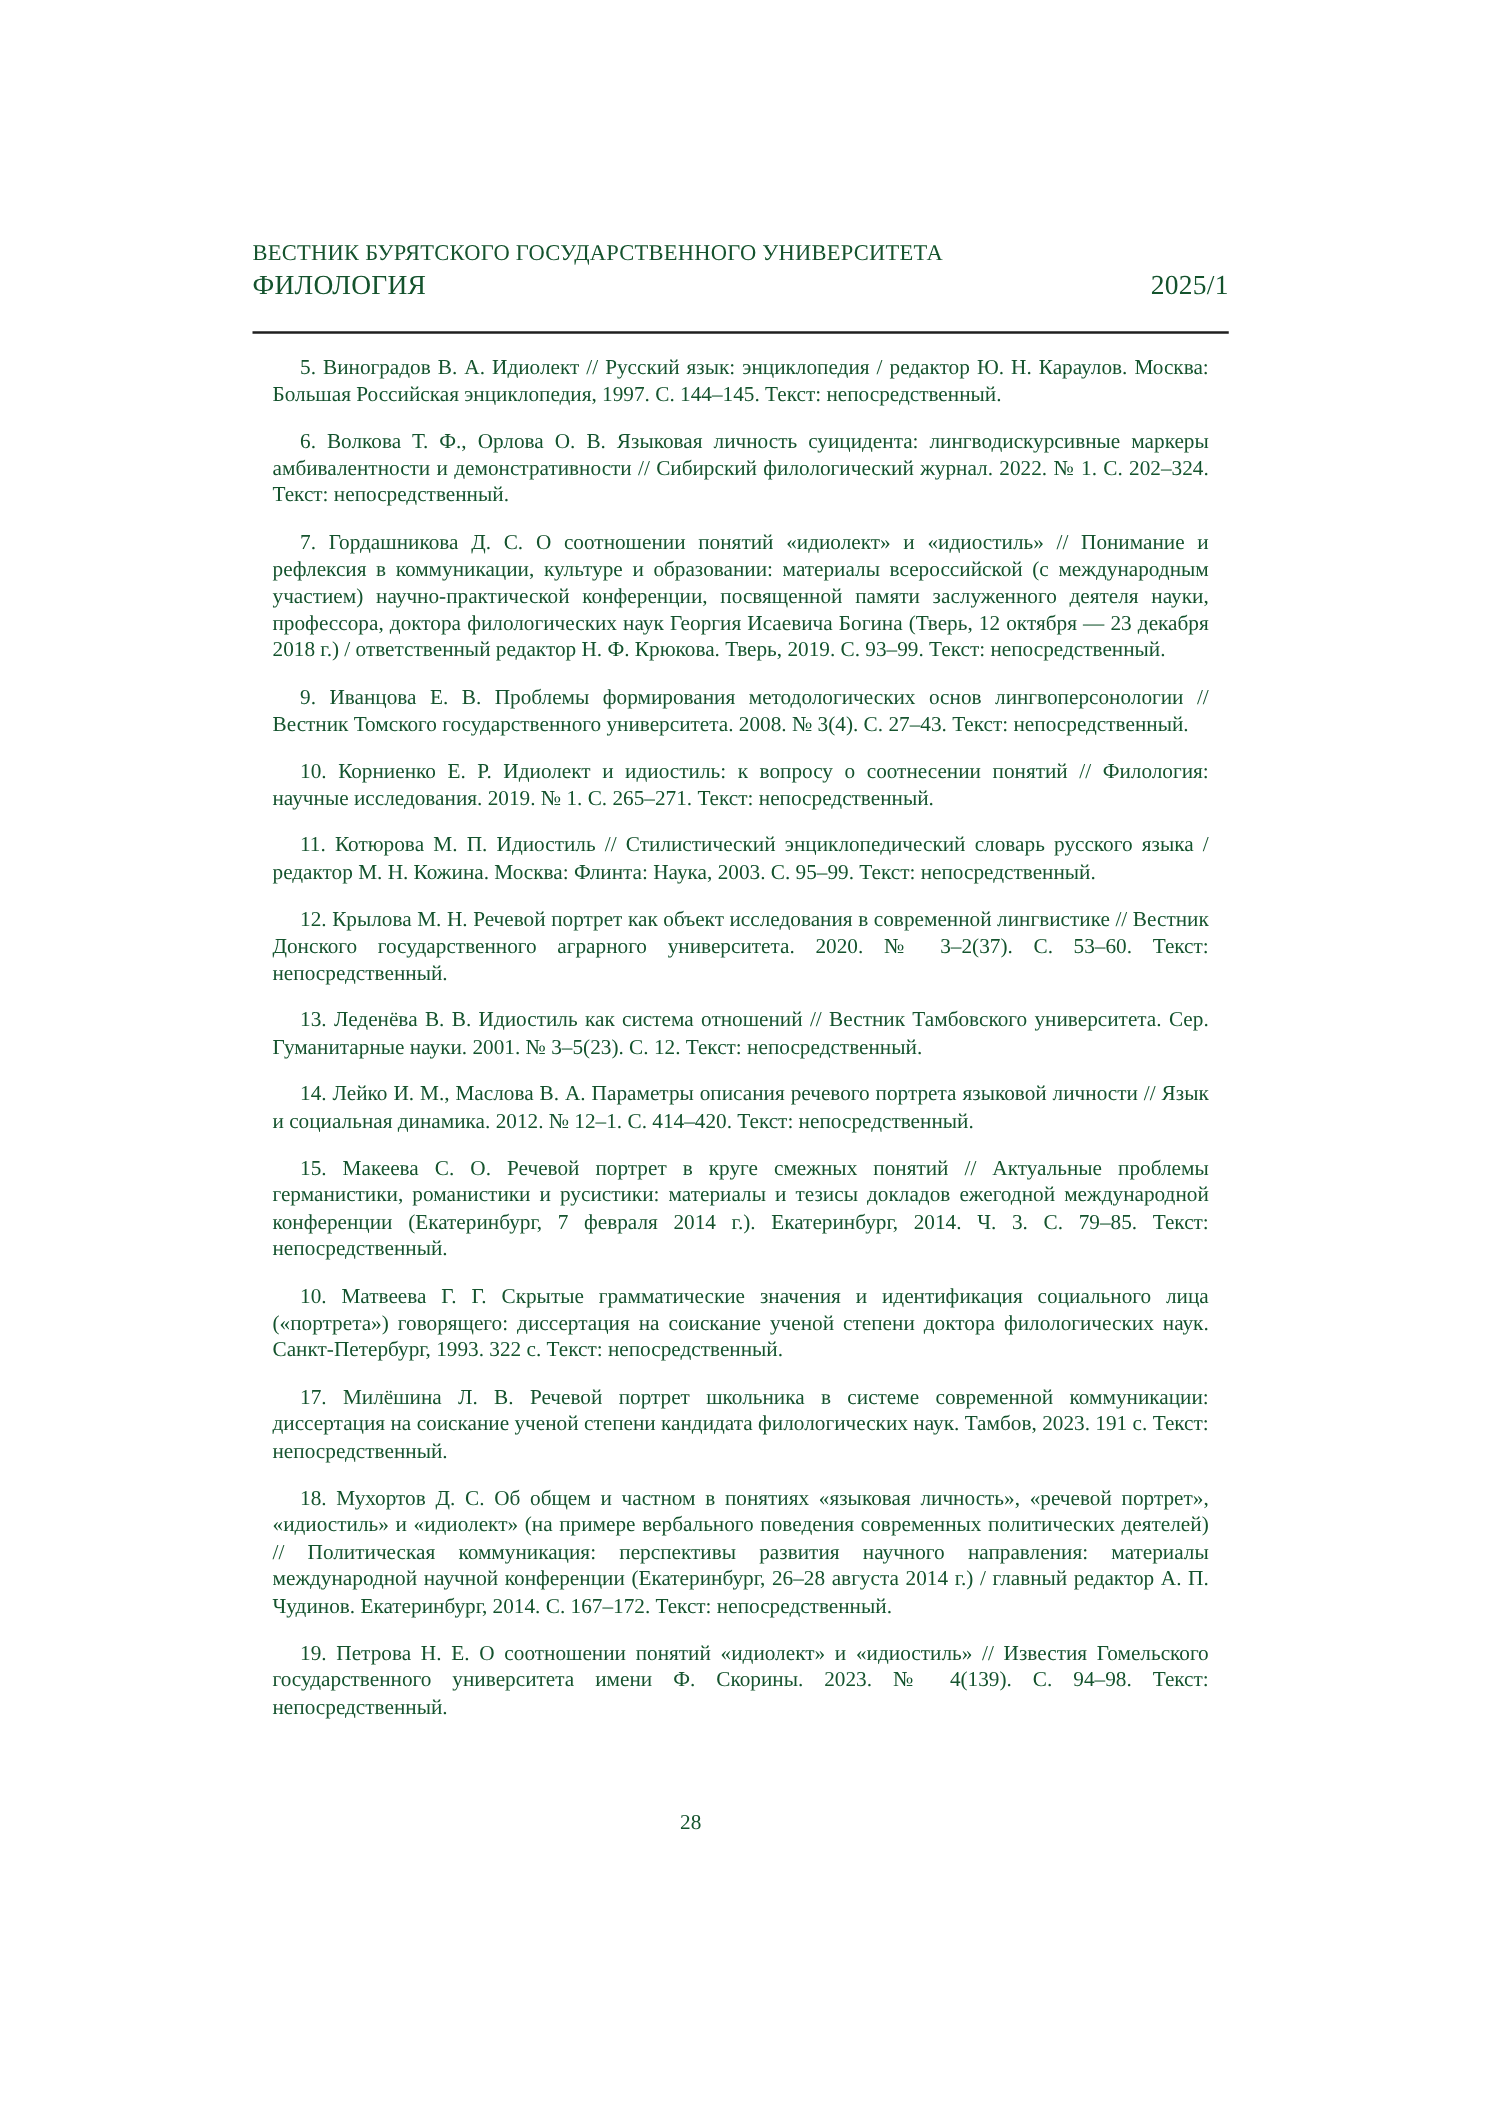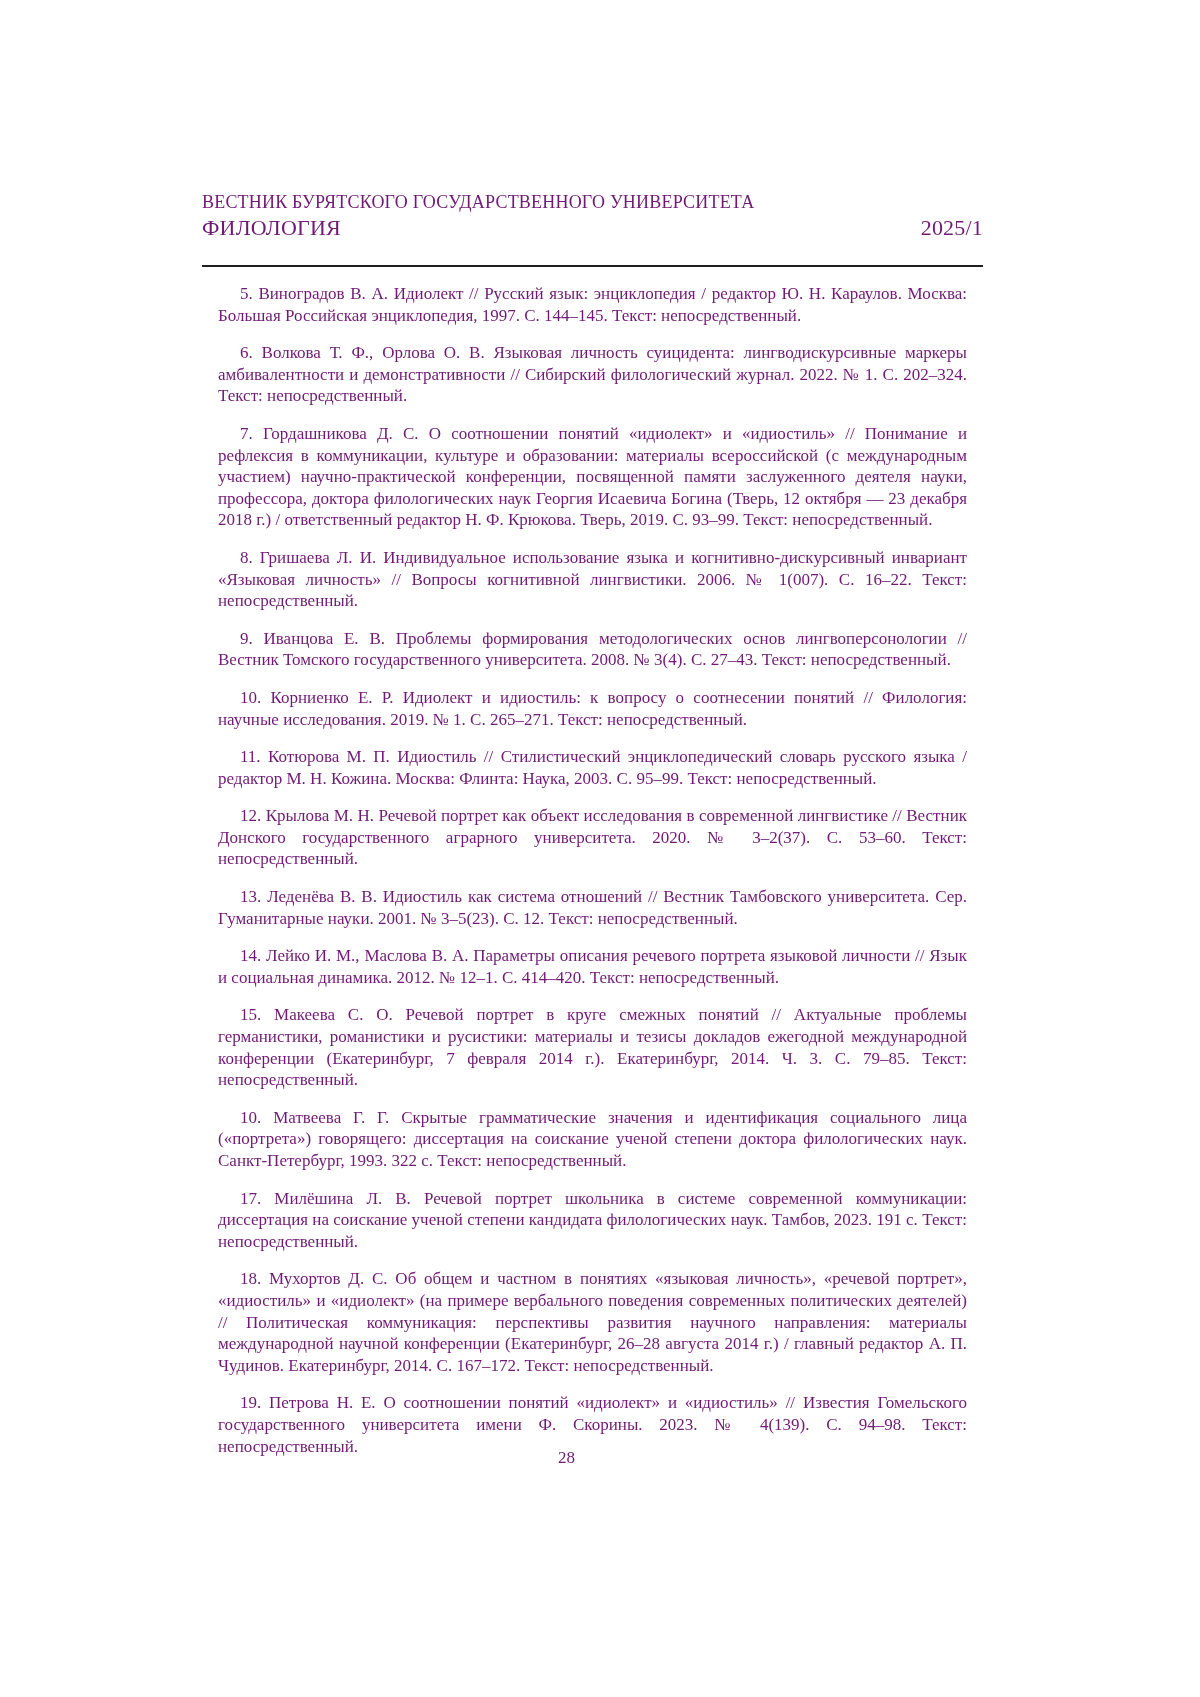--- a/index.html
+++ b/index.html
@@ -12,7 +12,7 @@
     width: 1200px;
     height: 1697px;
     background: #ffffff;
-    color: #701a75;
+    color: #14532d;
     font-family: "Liberation Serif", serif;
     overflow: hidden;
   }

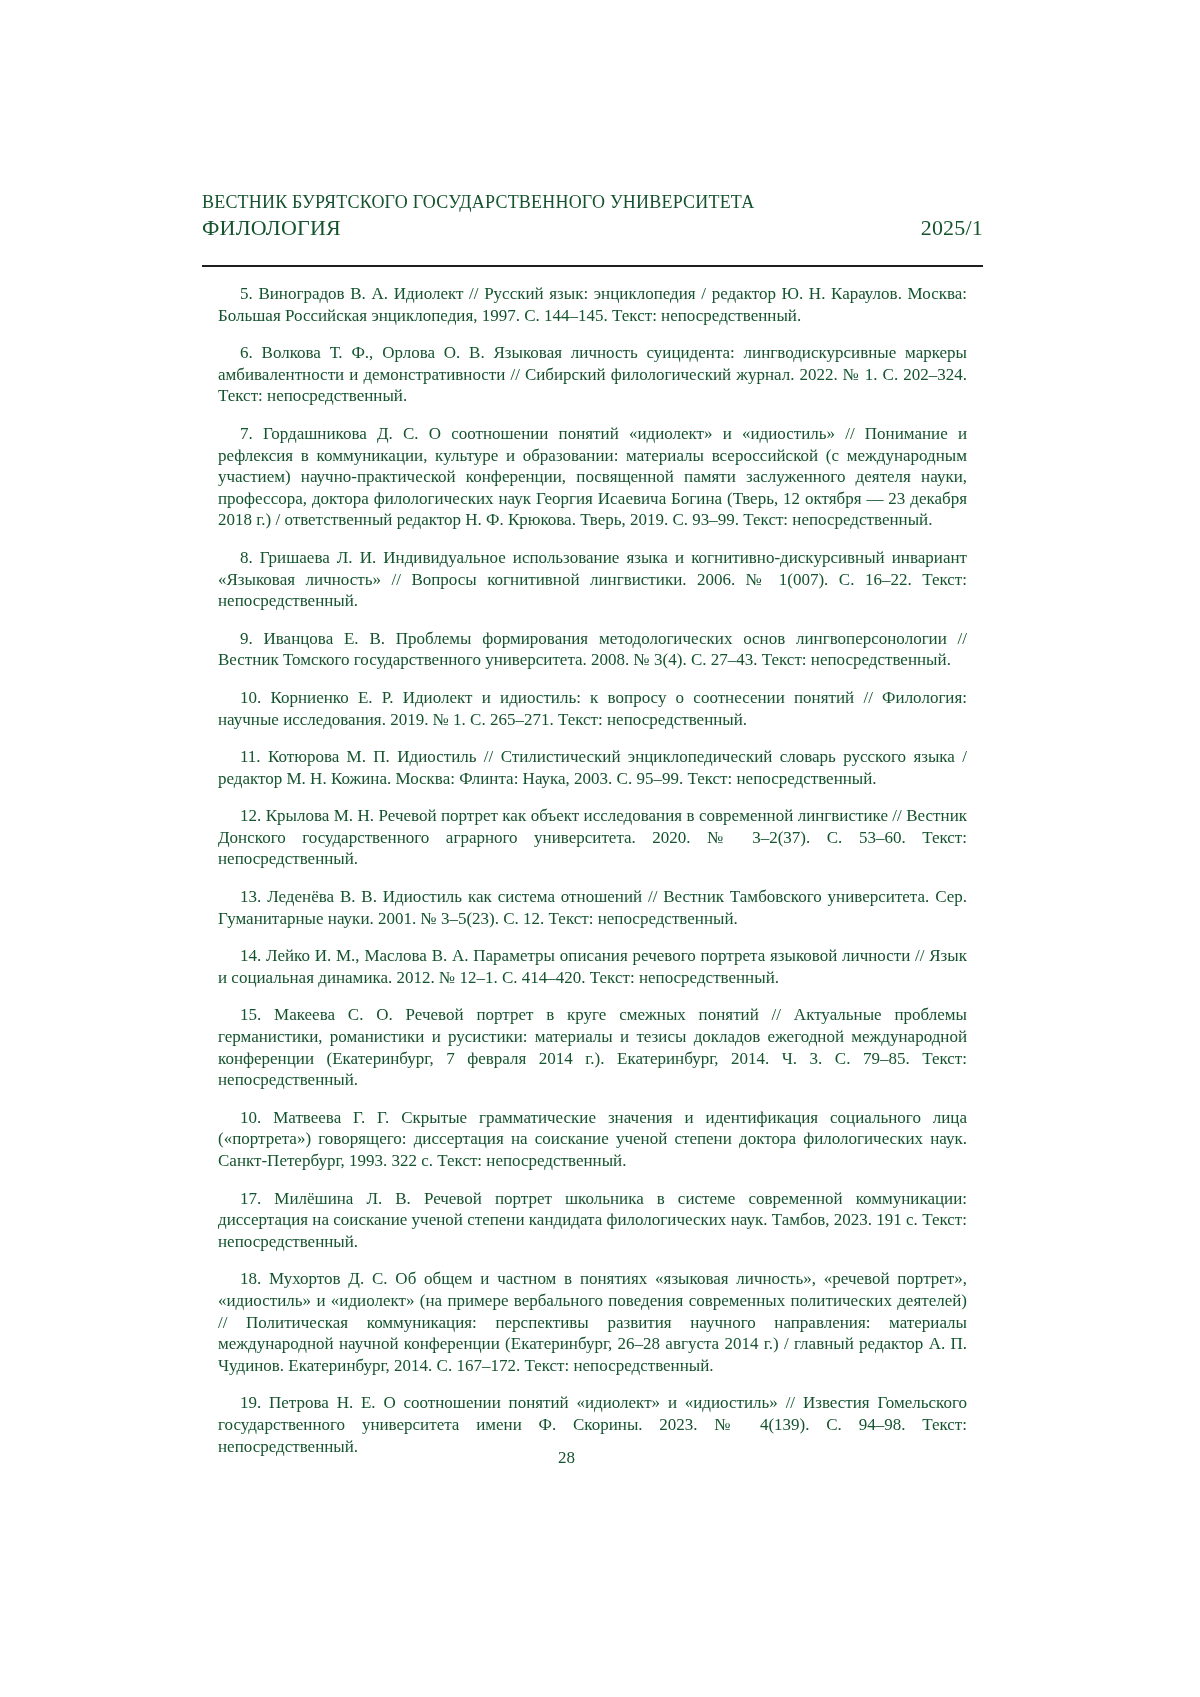--- a/index.html
+++ b/index.html
@@ -81,7 +81,6 @@
         <p class="ref" lang="ru"><span>5. </span><span>Виноградов В. А. Идиолект // Русский язык: энциклопедия / редактор Ю. Н. Караулов. Москва: Большая Российская энциклопедия, 1997. С. 144–145. Текст: непосредственный.</span></p>
         <p class="ref" lang="ru"><span>6. </span><span>Волкова Т. Ф., Орлова О. В. Языковая личность суицидента: лингводискурсивные маркеры амбивалентности и демонстративности // Сибирский филологический журнал. 2022. № 1. С. 202–324. Текст: непосредственный.</span></p>
         <p class="ref" lang="ru"><span>7. </span><span>Гордашникова Д. С. О соотношении понятий «идиолект» и «идиостиль» // Понимание и рефлексия в коммуникации, культуре и образовании: материалы всероссийской (с международным участием) научно-практической конференции, посвященной памяти заслуженного деятеля науки, профессора, доктора филологических наук Георгия Исаевича Богина (Тверь, 12 октября — 23 декабря 2018 г.) / ответственный редактор Н. Ф. Крюкова. Тверь, 2019. С. 93–99. Текст: непосредственный.</span></p>
-        <p class="ref" lang="ru"><span>8. </span><span>Гришаева Л. И. Индивидуальное использование языка и когнитивно-дискурсивный инвариант «Языковая личность» // Вопросы когнитивной лингвистики. 2006. № 1(007). С. 16–22. Текст: непосредственный.</span></p>
         <p class="ref" lang="ru"><span>9. </span><span>Иванцова Е. В. Проблемы формирования методологических основ лингвоперсонологии // Вестник Томского государственного университета. 2008. № 3(4). С. 27–43. Текст: непосредственный.</span></p>
         <p class="ref" lang="ru"><span>10. </span><span>Корниенко Е. Р. Идиолект и идиостиль: к вопросу о соотнесении понятий // Филология: научные исследования. 2019. № 1. С. 265–271. Текст: непосредственный.</span></p>
         <p class="ref" lang="ru"><span>11. </span><span>Котюрова М. П. Идиостиль // Стилистический энциклопедический словарь русского языка / редактор М. Н. Кожина. Москва: Флинта: Наука, 2003. С. 95–99. Текст: непосредственный.</span></p>

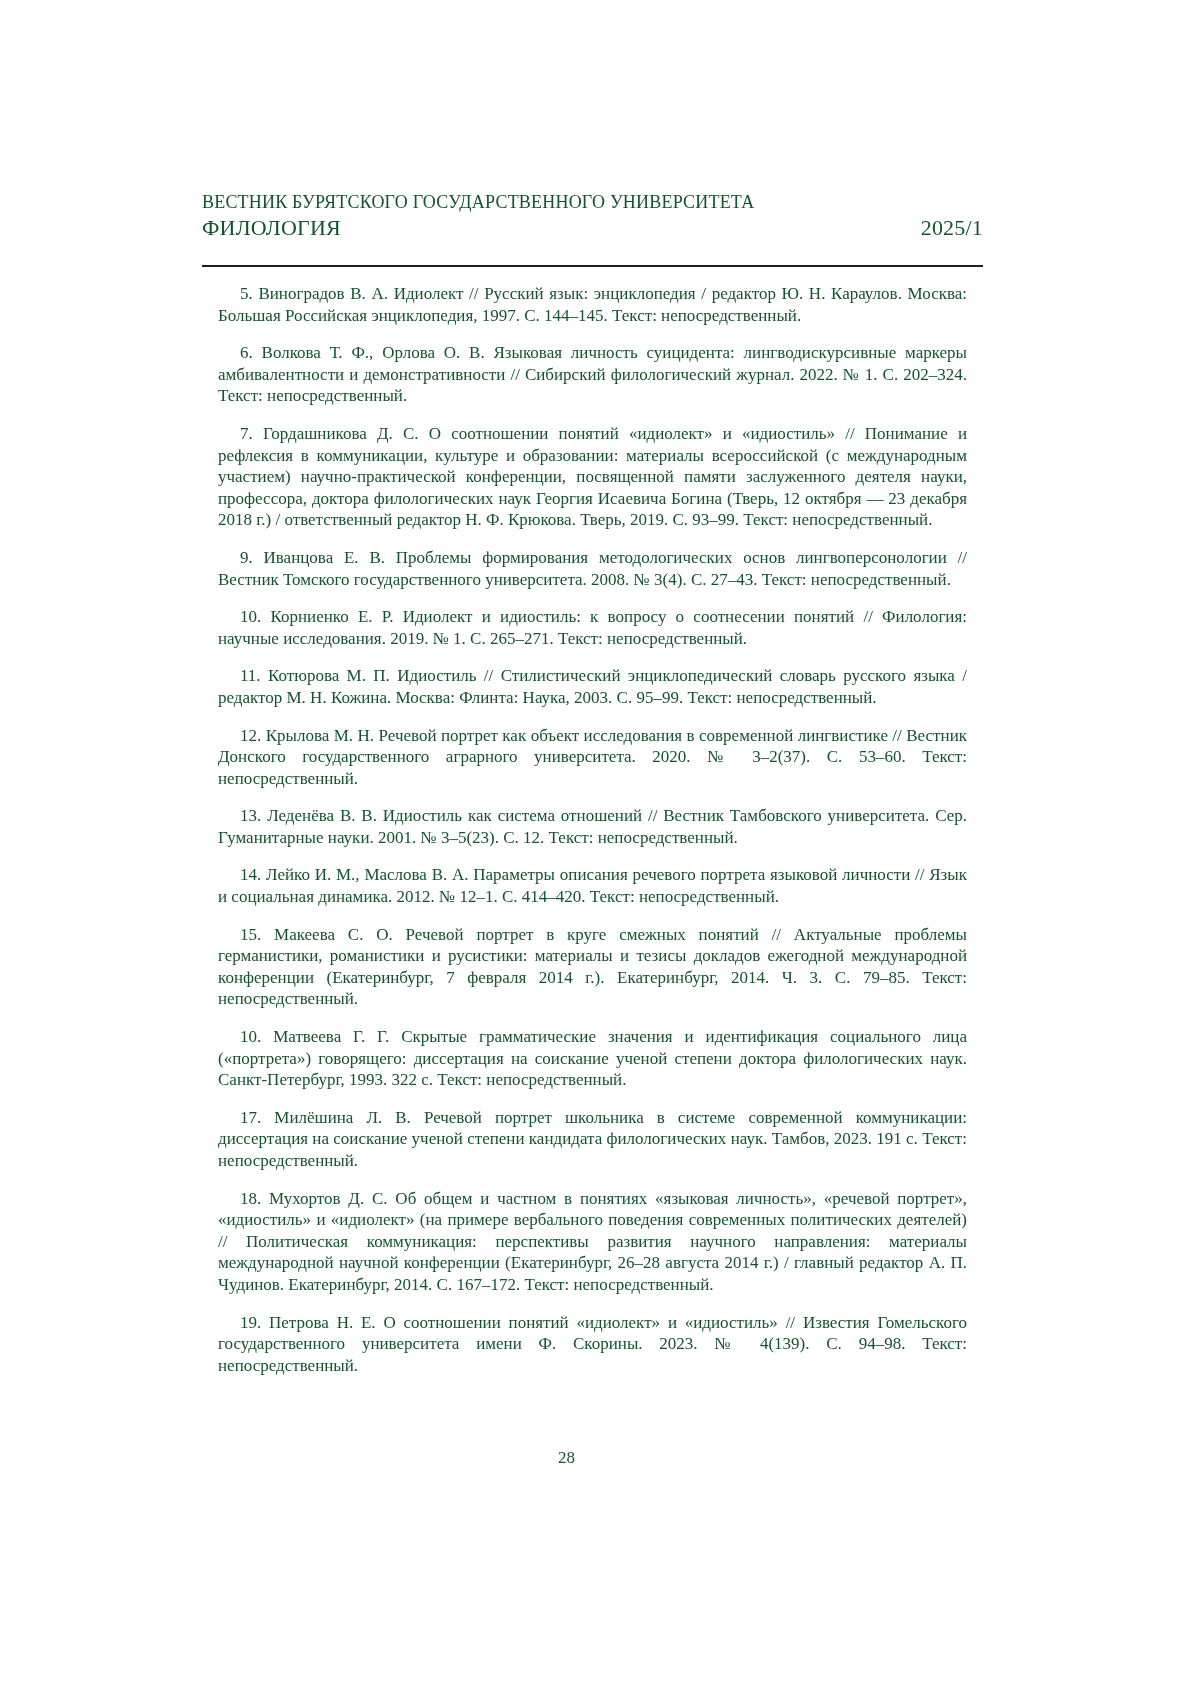--- a/index.html
+++ b/index.html
@@ -55,7 +55,7 @@
   }
   .pagenum-row {
     position: absolute;
-    left: 216px;
+    left: 202px;
     top: 1447px;
     width: 701px;
     text-align: center;

